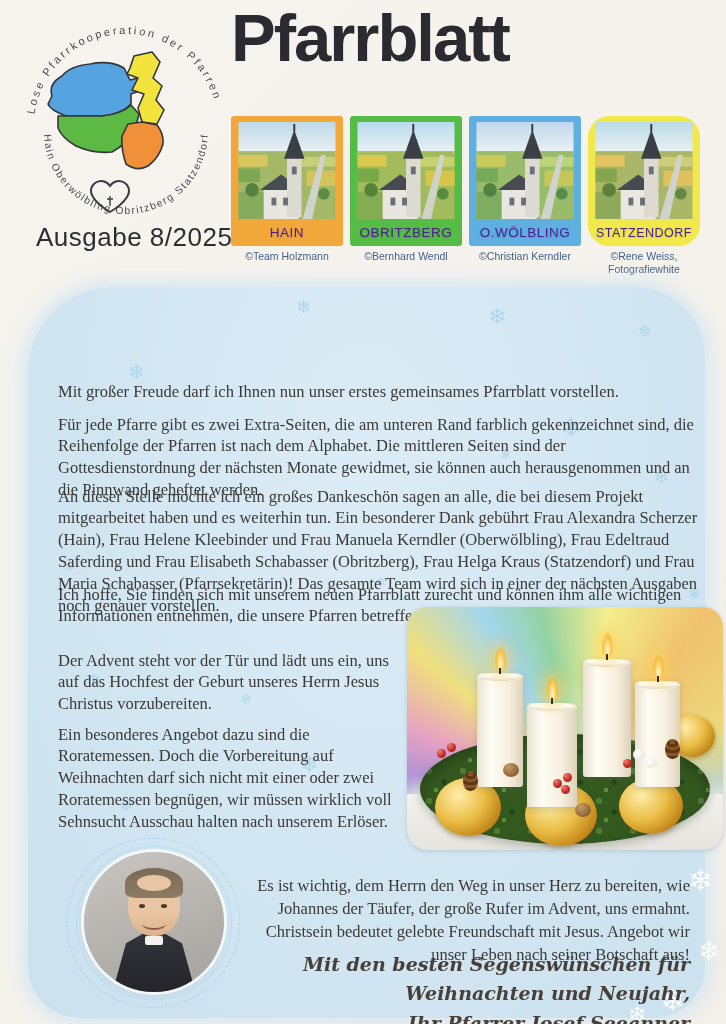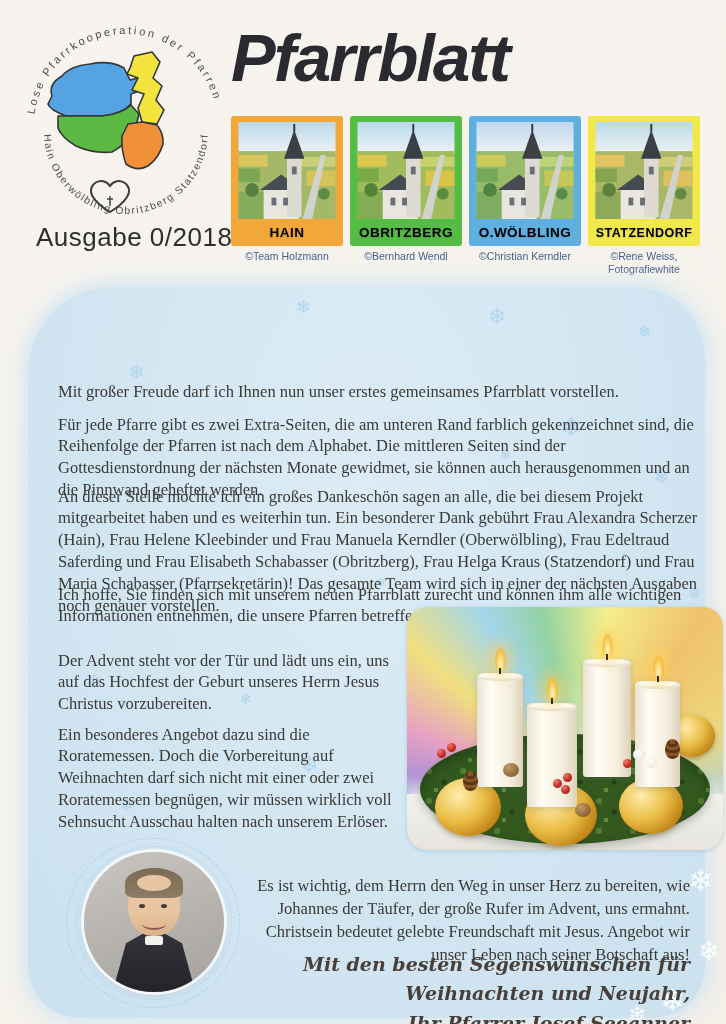--- a/index.html
+++ b/index.html
@@ -11,7 +11,7 @@
   
   .logo{position:absolute;left:18px;top:4px;width:216px;height:228px;}
   .issue{position:absolute;left:36px;top:222px;font-size:26px;color:#2e2e30;letter-spacing:.5px;}
-  .title-block{position:absolute;left:231px;top:24px;width:480px;font-style:italic;}
+  .title-block{position:absolute;left:231px;top:4px;width:480px;}
   .main-title{margin:0;font-family:"Liberation Sans",sans-serif;font-weight:bold;
     font-size:67px;line-height:1;color:#2b2a30;letter-spacing:-2px;}
   .sub-title{margin:2px 0 0 2px;font-size:20px;color:#2b2a30;letter-spacing:6.5px;}

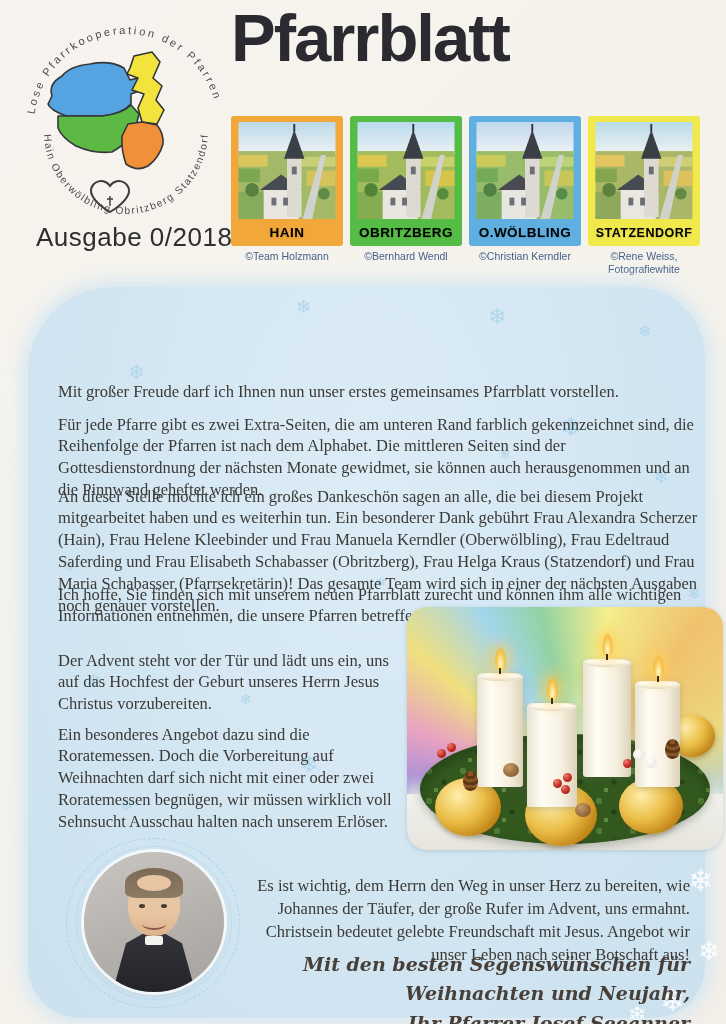--- a/index.html
+++ b/index.html
@@ -138,7 +138,7 @@
       <path fill="none" stroke="#3c3c3e" stroke-width="1.4" d="M92,192 l0,10 M89,195 l6,0"></path>
     </svg>
   </div>
-  <div class="issue">Ausgabe 0/2018</div>
+  <div class="issue">Ausgabe 8/2025</div>
 
   <div class="title-block">
     <h1 class="main-title">Pfarrblatt</h1>

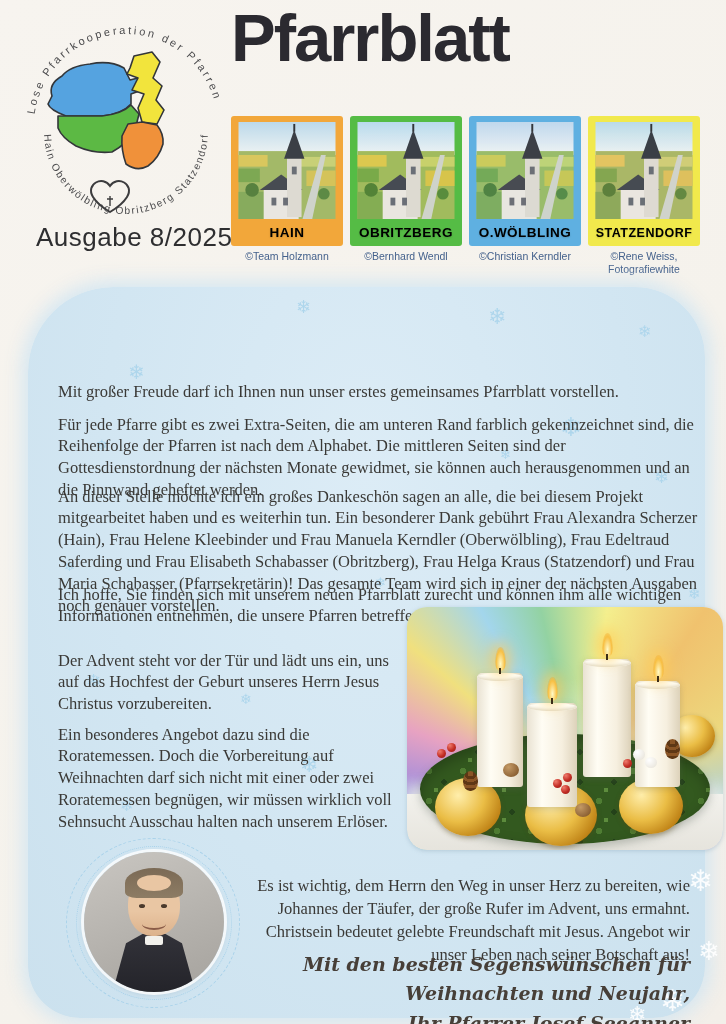--- a/index.html
+++ b/index.html
@@ -21,7 +21,7 @@
   .parish-frame{border-radius:3px;padding:6px 6px 0 6px;box-sizing:border-box;width:112px;}
   .parish-photo{width:100px;height:97px;overflow:hidden;display:block;}
   .parish-label{height:27px;display:flex;align-items:center;justify-content:center;
-    color:#000000;font-weight:bold;font-size:13.5px;letter-spacing:.5px;
+    color:#4c1d95;font-weight:normal;font-size:13.5px;letter-spacing:.5px;
     text-shadow:0 1px 2px rgba(0,0,0,.15);white-space:nowrap;}
   .parish-credit{margin-top:4px;text-align:center;font-size:10.5px;line-height:1.2;
     color:#44618c;width:112px;}

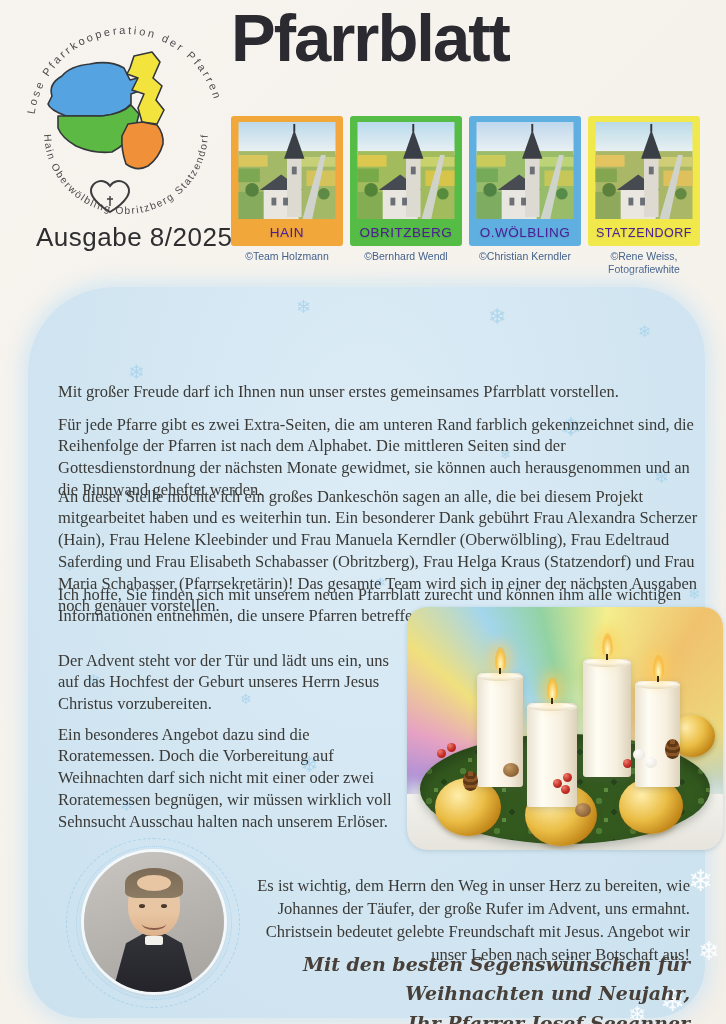--- a/index.html
+++ b/index.html
@@ -205,7 +205,7 @@
     </div>
 
     <div class="parish-card">
-      <div class="parish-frame" style="background: rgb(241, 233, 76);">
+      <div class="parish-frame" style="background: rgb(241, 233, 76); border-radius: 21px;">
         <svg class="parish-photo" viewBox="0 0 100 100" style="filter:hue-rotate(-6deg)">
             <use href="#church-art"></use>
           </svg>

